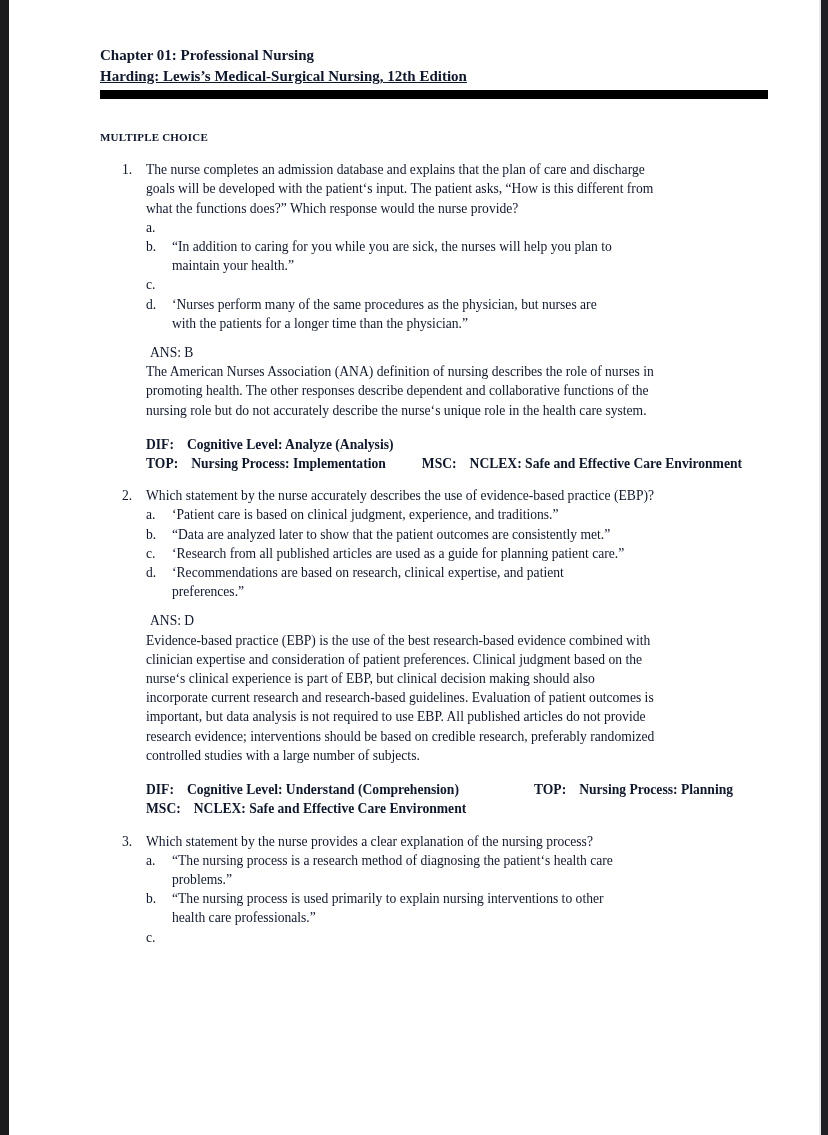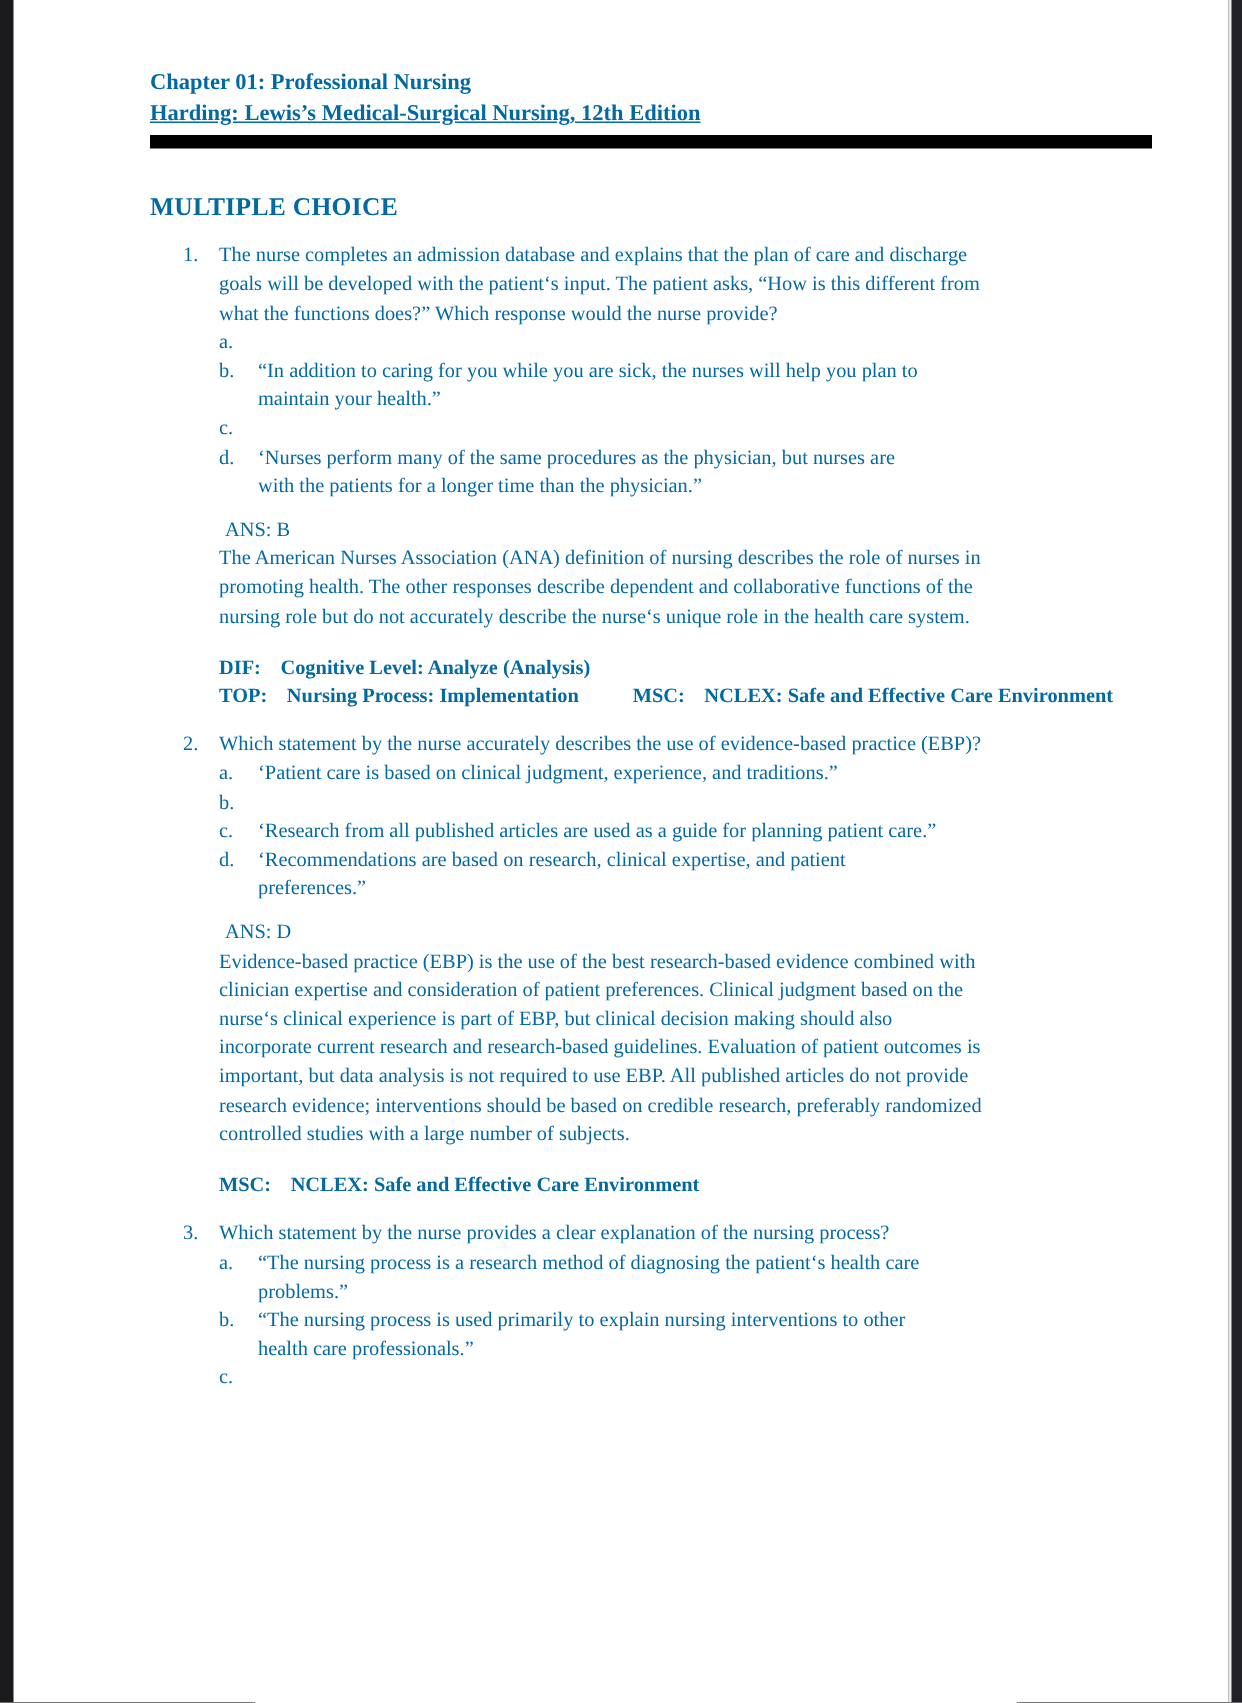--- a/index.html
+++ b/index.html
@@ -6,7 +6,7 @@
   .viewport {
     position:relative; width:828px; height:1135px; background:#ffffff;
     overflow:hidden; font-family:"Liberation Serif","DejaVu Serif",serif;
-    color:#0369a1; font-size:13.6px; line-height:19.2px;
+    color:#0f172a; font-size:13.6px; line-height:19.2px;
   }
   .edge-left  { position:absolute; left:0; top:0; width:9px; height:1135px; background:#1b1b1d; }
   .edge-right { position:absolute; right:0; top:0; width:7px; height:1135px; background:#212125; border-left:2px solid #e9e9e9; }

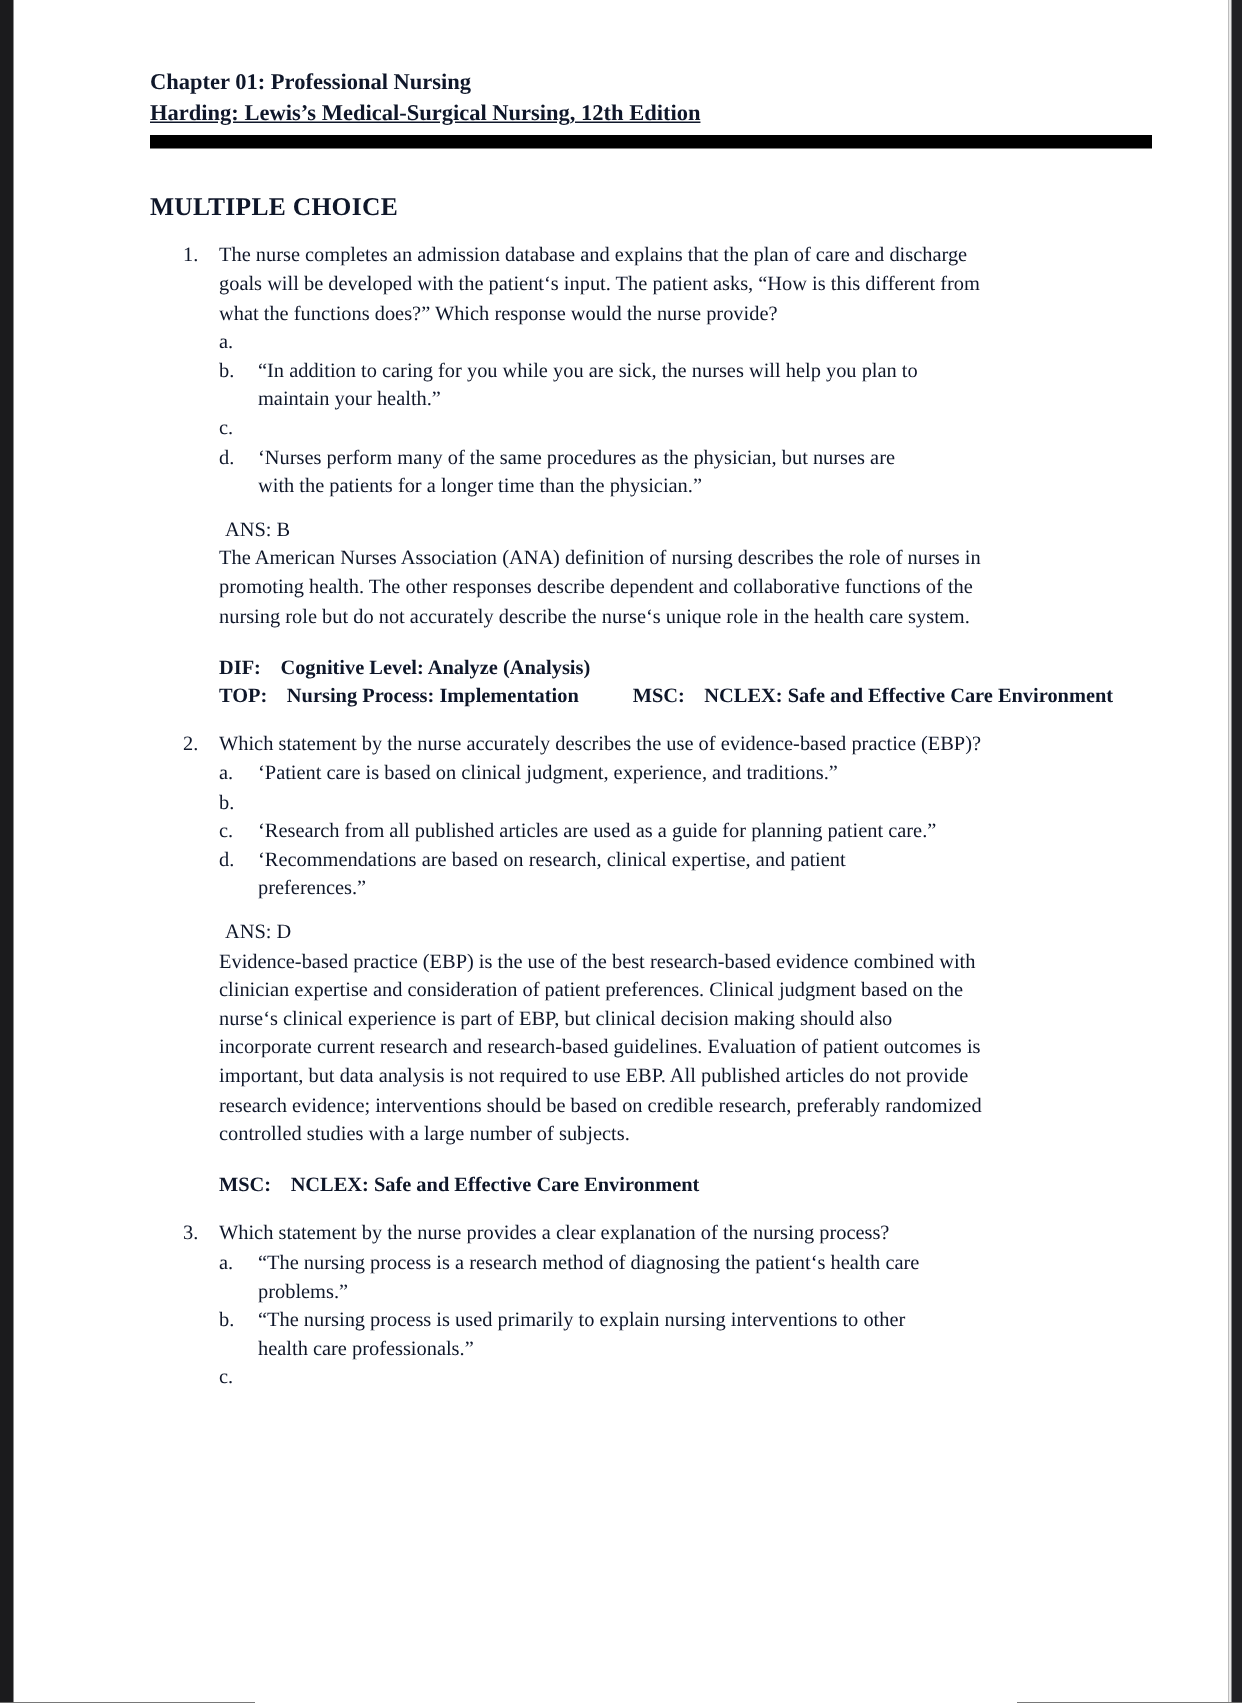--- a/index.html
+++ b/index.html
@@ -16,7 +16,7 @@
   .doc-header .underlined { text-decoration:underline; }
   .header-rule { height:9px; background:#000; margin-top:3px; width:668px; }
 
-  .mc-heading { font-weight:bold; font-size:17px; margin-top:29px; letter-spacing:0.2px; }
+  .mc-heading { font-weight:bold; font-size:11px; margin-top:29px; letter-spacing:0.2px; }
 
   .question { margin-top:13px; }
   .q-row { display:flex; padding-left:22px; }

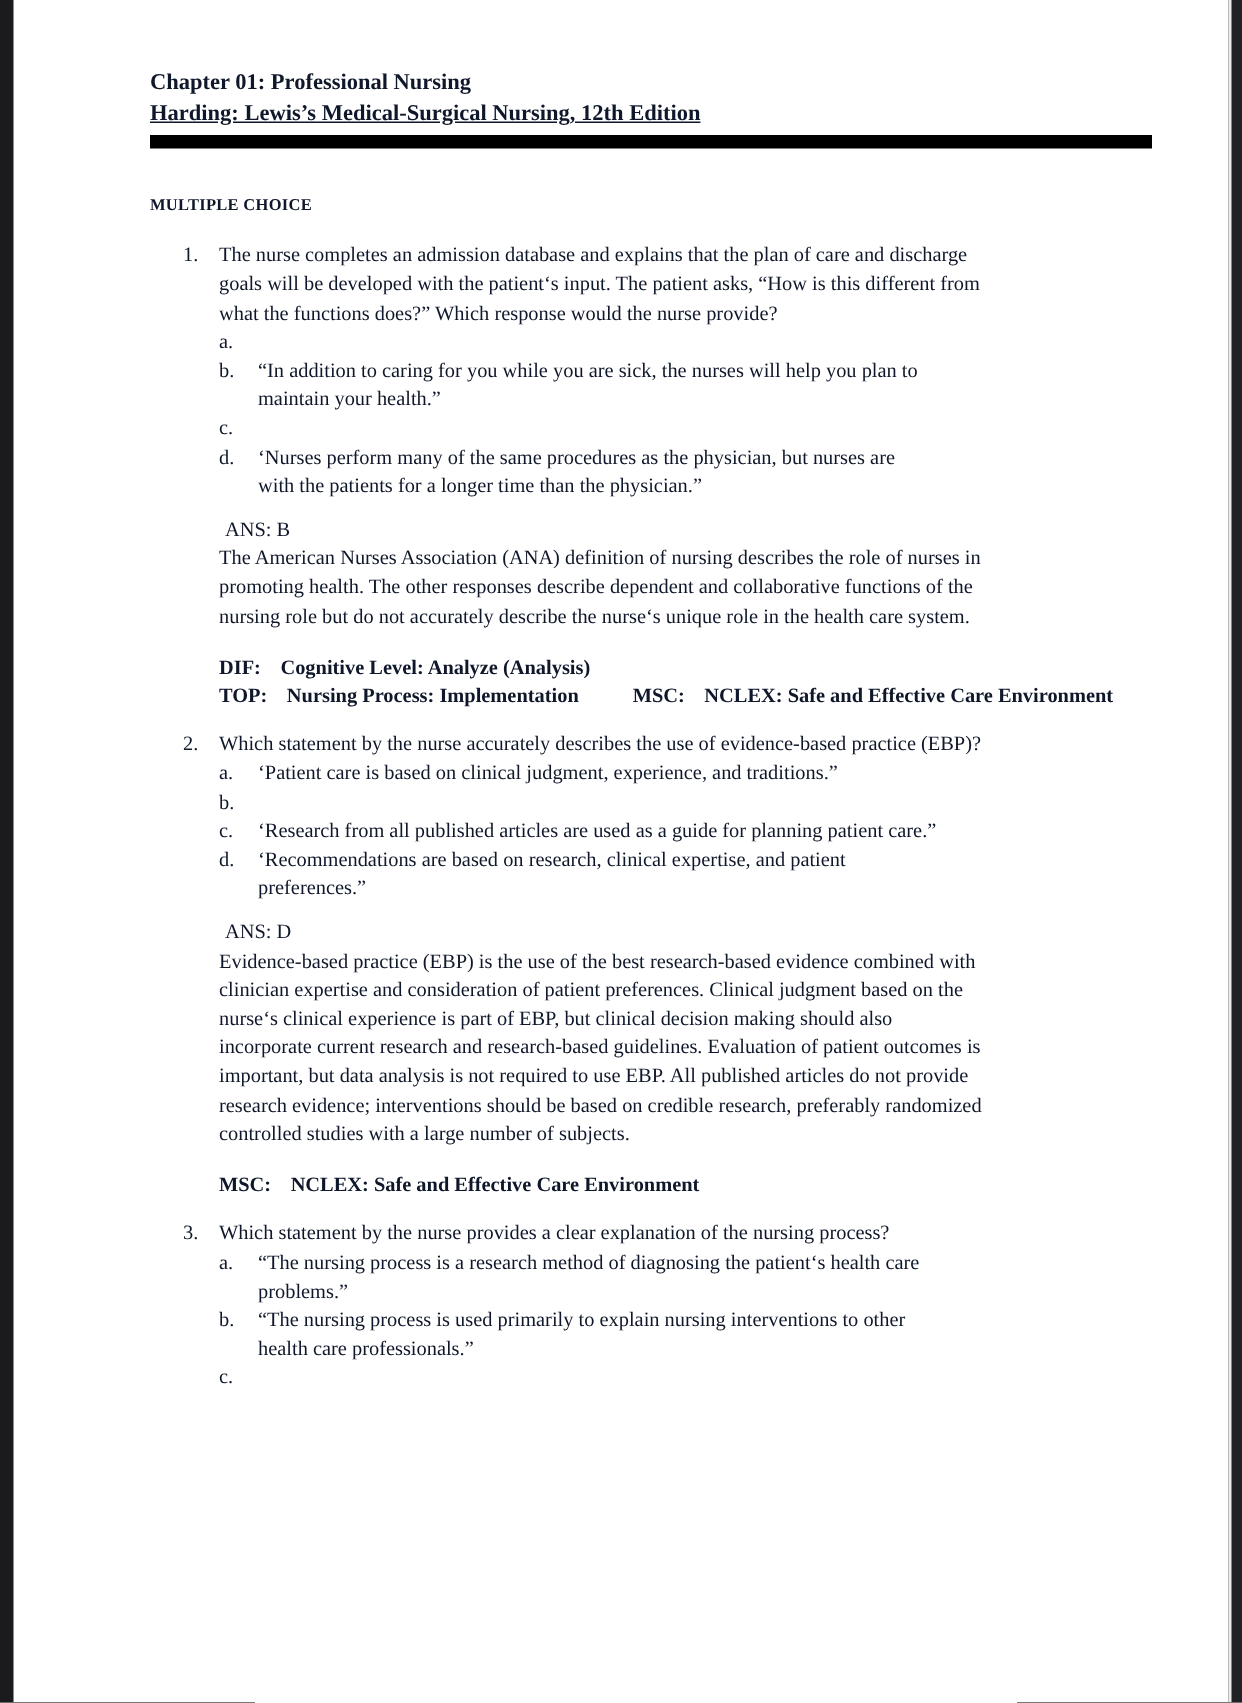--- a/index.html
+++ b/index.html
@@ -103,6 +103,7 @@
       </div>
       <div class="opt">
         <span class="opt-letter">b.</span>
+        <div class="opt-text">“Data are analyzed later to show that the patient outcomes are consistently met.”</div>
       </div>
       <div class="opt">
         <span class="opt-letter">c.</span>

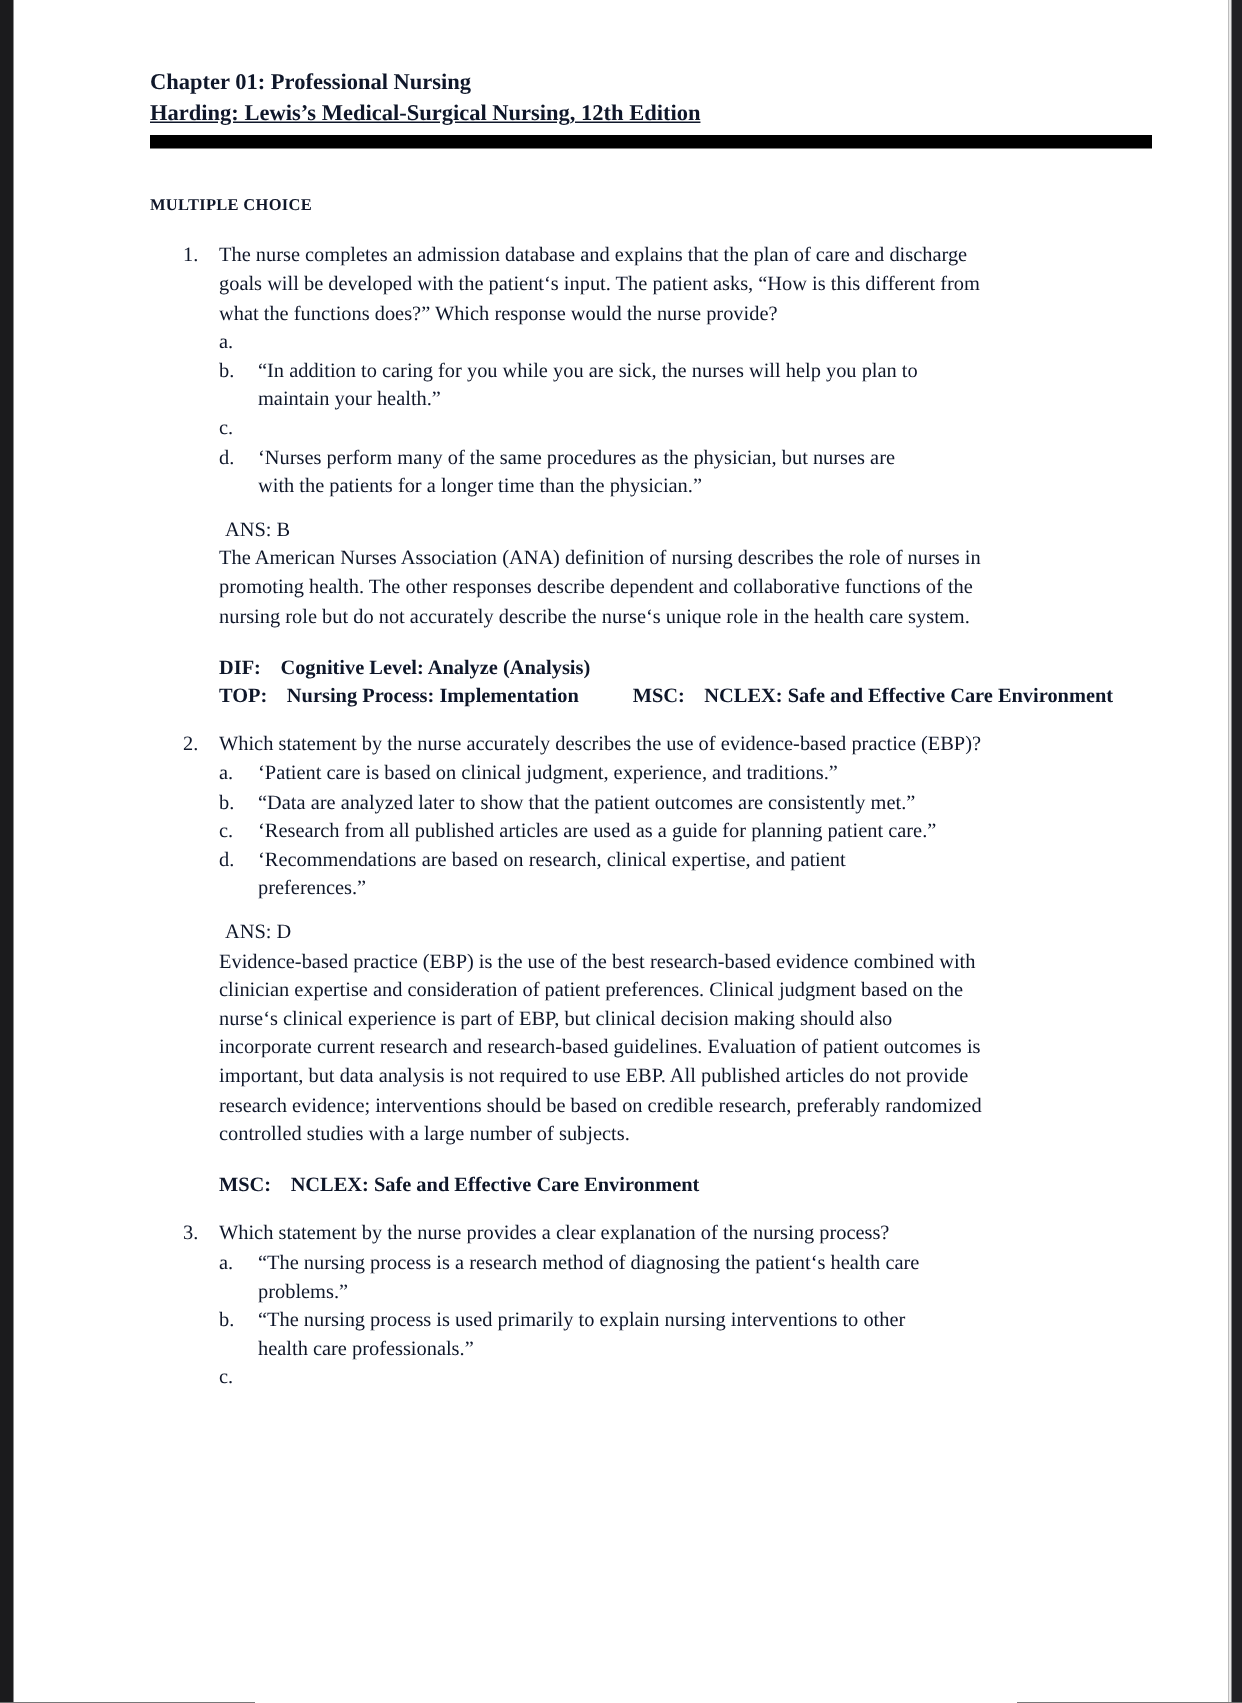--- a/index.html
+++ b/index.html
@@ -124,6 +124,10 @@
 controlled studies with a large number of subjects.</div>
       <div class="meta">
         <div class="meta-line">
+          <span class="meta-seg"><span class="meta-label">DIF:</span><span>Cognitive Level: Understand (Comprehension)</span></span>
+          <span class="meta-seg seg-gap-b"><span class="meta-label">TOP:</span><span>Nursing Process: Planning</span></span>
+        </div>
+        <div class="meta-line">
           <span class="meta-seg"><span class="meta-label">MSC:</span><span>NCLEX: Safe and Effective Care Environment</span></span>
         </div>
       </div>

